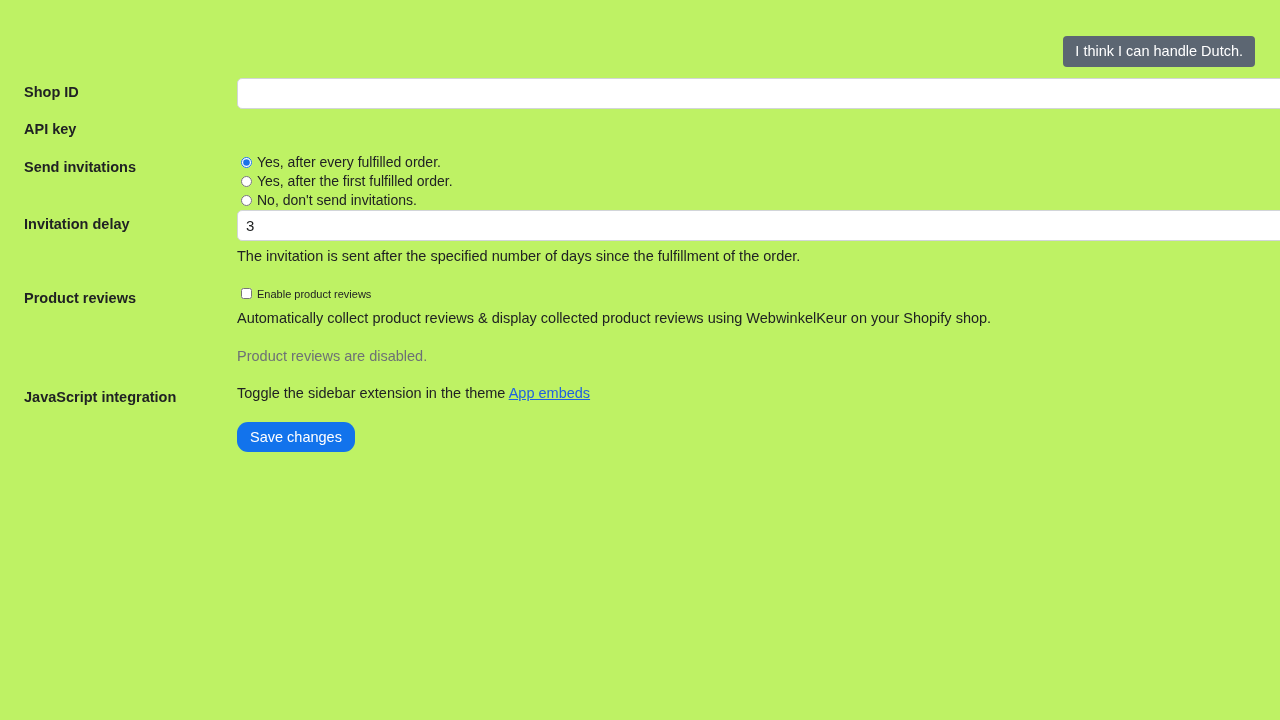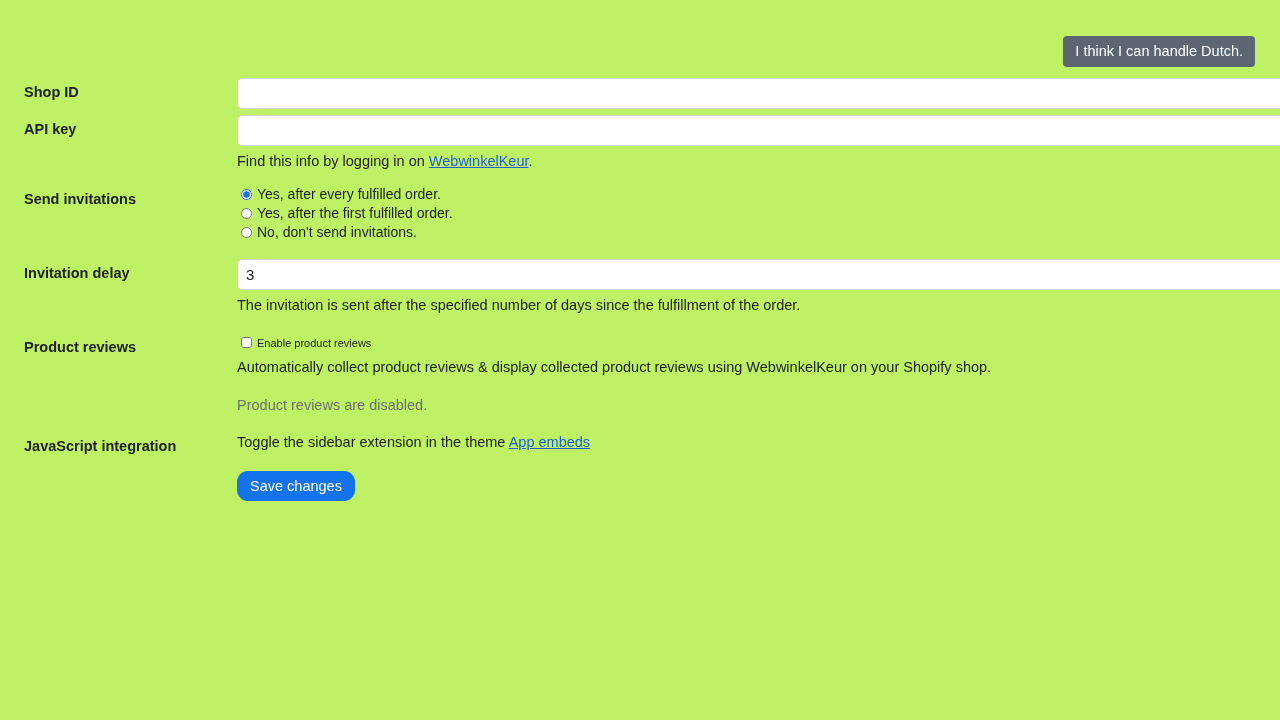--- a/index.html
+++ b/index.html
@@ -192,12 +192,6 @@
 
     <div class="row">
       <div class="label-col">API key</div>
-      <div class="field-col">
-        <div class="input-wrap">
-          <input class="text-input" type="text" value="" style="">
-        </div>
-        <div class="help-text"><span>Find this info by logging in on </span><a class="link" href="#">WebwinkelKeur</a><span>.</span></div>
-      </div>
     </div>
 
     <div class="row" style="margin-top:14px;">

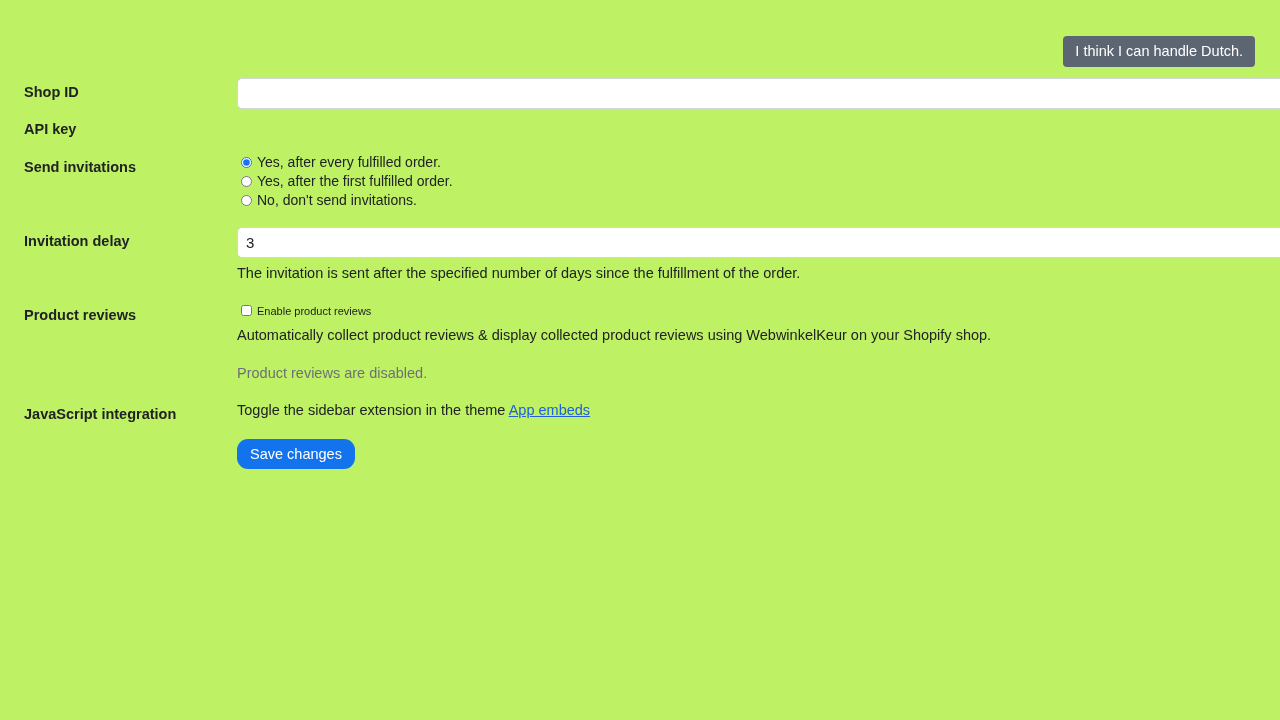--- a/index.html
+++ b/index.html
@@ -212,7 +212,7 @@
       </div>
     </div>
 
-    <div class="row" style="margin-top:17px;justify-content:space-between;">
+    <div class="row" style="margin-top:0;justify-content:space-between;">
       <div class="label-col">Invitation delay</div>
       <div class="field-col">
         <div class="input-wrap">

